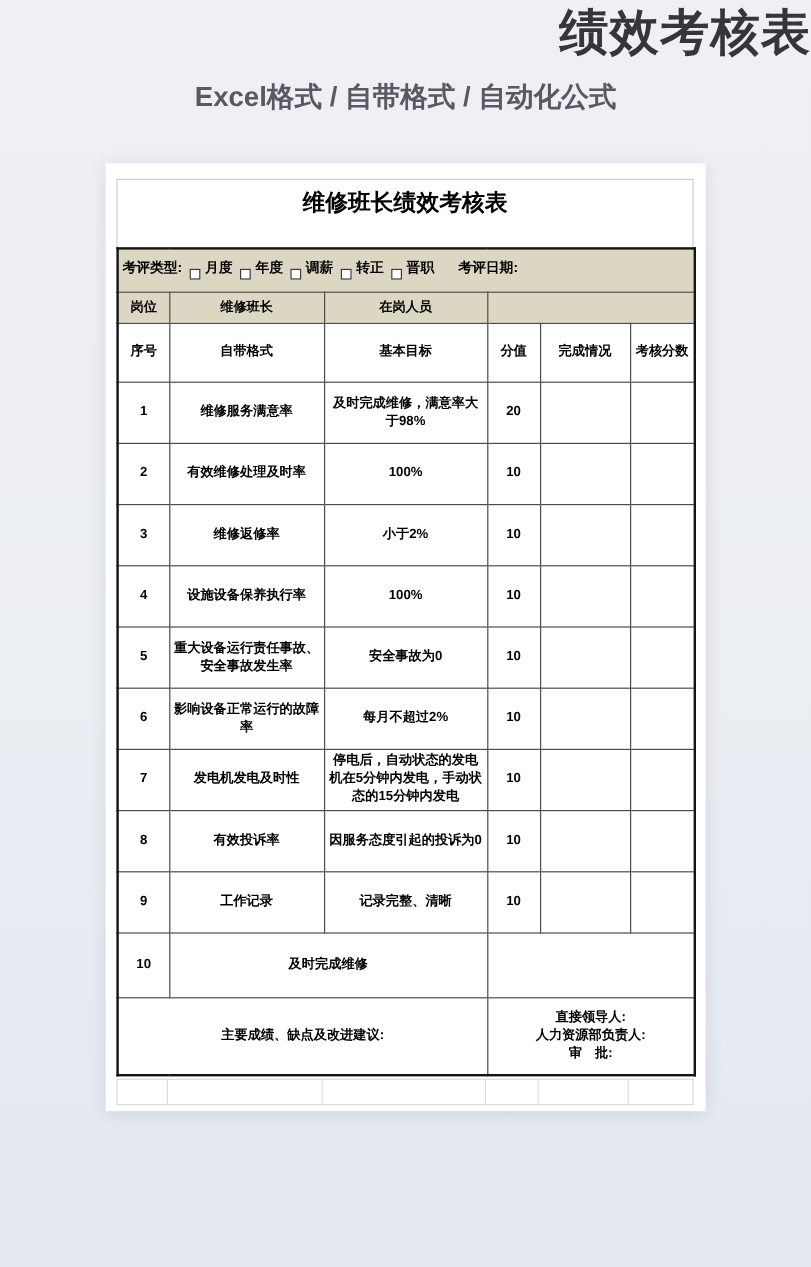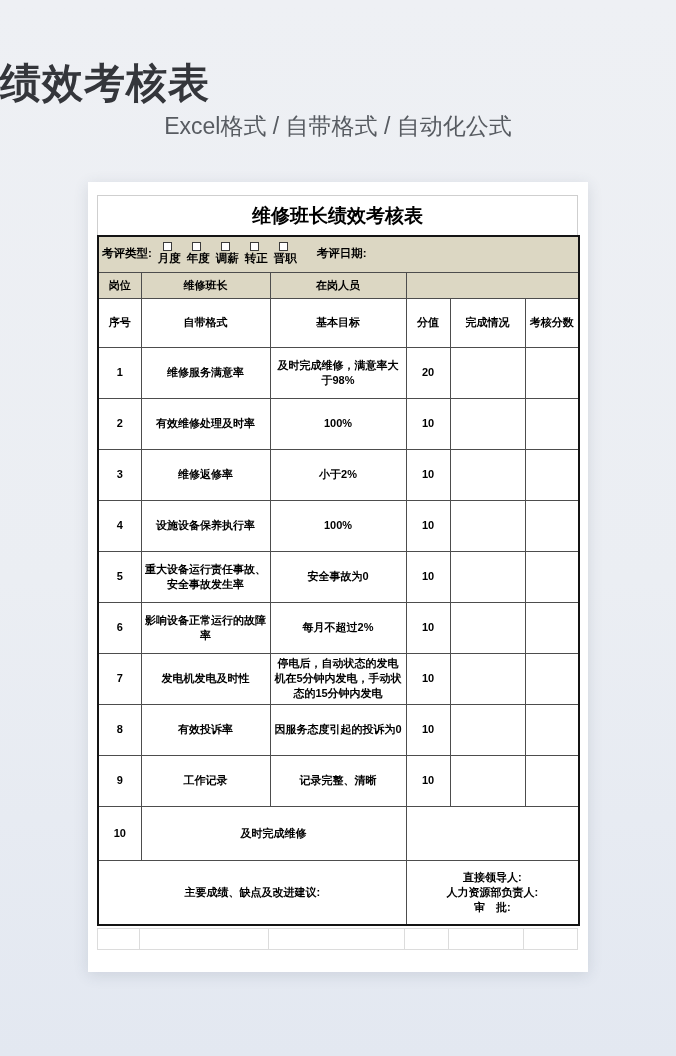--- a/index.html
+++ b/index.html
@@ -10,7 +10,7 @@
     overflow:hidden;
   }
   .page-title{
-    margin:0;padding-top:56px;text-align:left;
+    margin:0;text-align:right;
     font-size:41px;font-weight:800;color:#34363b;letter-spacing:1px;
   }
   .page-subtitle{

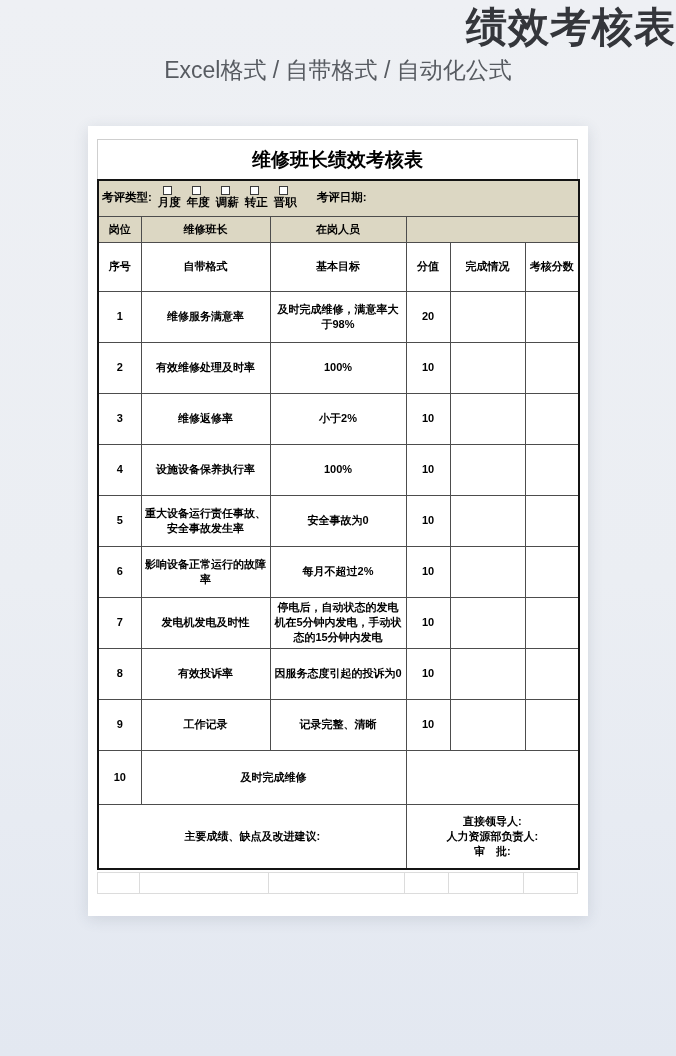--- a/index.html
+++ b/index.html
@@ -14,7 +14,7 @@
     font-size:41px;font-weight:800;color:#34363b;letter-spacing:1px;
   }
   .page-subtitle{
-    text-align:center;font-size:23px;color:#575b61;font-weight:400;
+    text-align:center;font-size:23px;color:#575b61;margin-top:10px;font-weight:700;
   }
   .card{
     width:500px;height:790px;margin:40px auto 0;background:#ffffff;

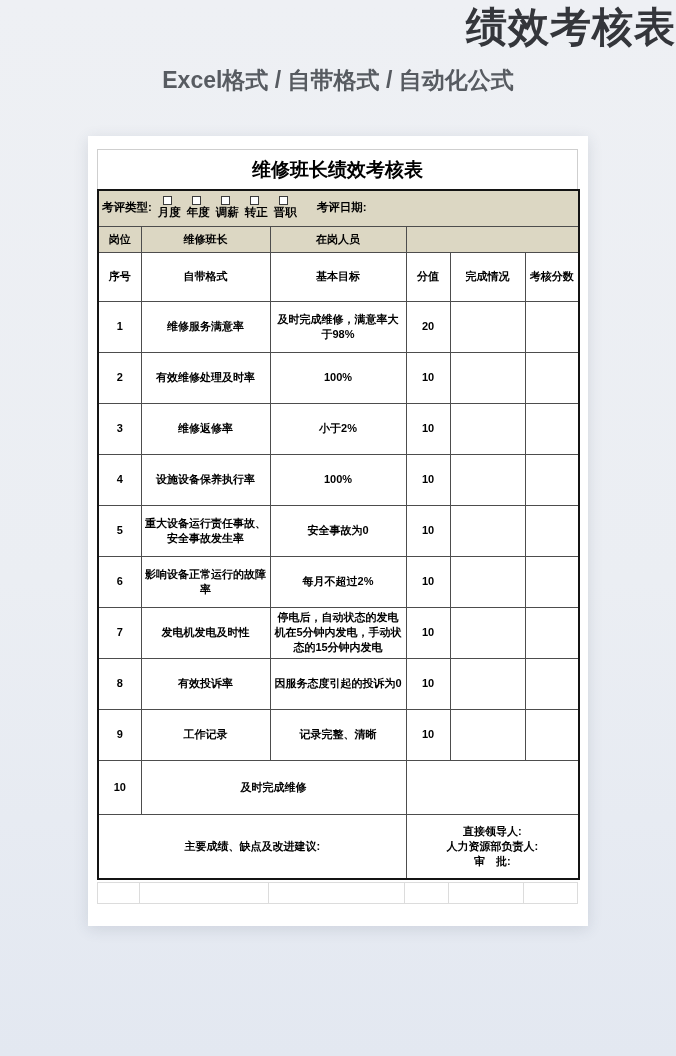--- a/index.html
+++ b/index.html
@@ -22,7 +22,7 @@
   }
   .sheet{position:absolute;left:9px;top:13px;width:481px;}
   .sheet-title{
-    height:40px;line-height:40px;text-align:center;font-size:19px;font-weight:bold;
+    height:57px;line-height:40px;text-align:center;font-size:19px;font-weight:bold;
     color:#000;border:1px solid #cfcfcf;border-bottom:none;box-sizing:border-box;
   }
   table.main{

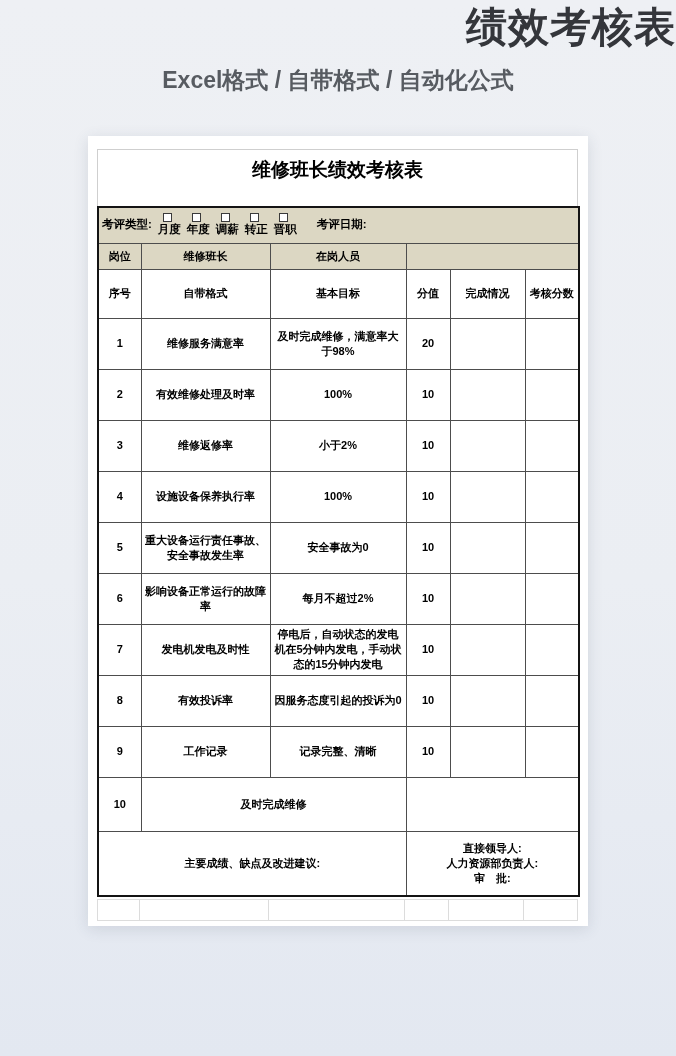--- a/index.html
+++ b/index.html
@@ -39,7 +39,7 @@
   tr.h-data{height:51px;} tr.h-sum{height:54px;} tr.h-foot{height:65px;}
   td.type-cell{text-align:left;padding-left:6px;}
   .type-flex{display:flex;align-items:center;gap:6px;font-size:11.5px;}
-  .cb-group{display:inline-flex;align-items:center;flex-direction:column;}
+  .cb-group{display:inline-flex;align-items:flex-end;}
   .cb{width:7px;height:7px;border:1px solid #3a3a3a;background:#fff;display:inline-block;margin-right:4px;flex:none;}
   .date-label{margin-left:14px;}
   td.foot-left{text-align:left;vertical-align:top;padding:4px 6px;font-size:11.5px;}

